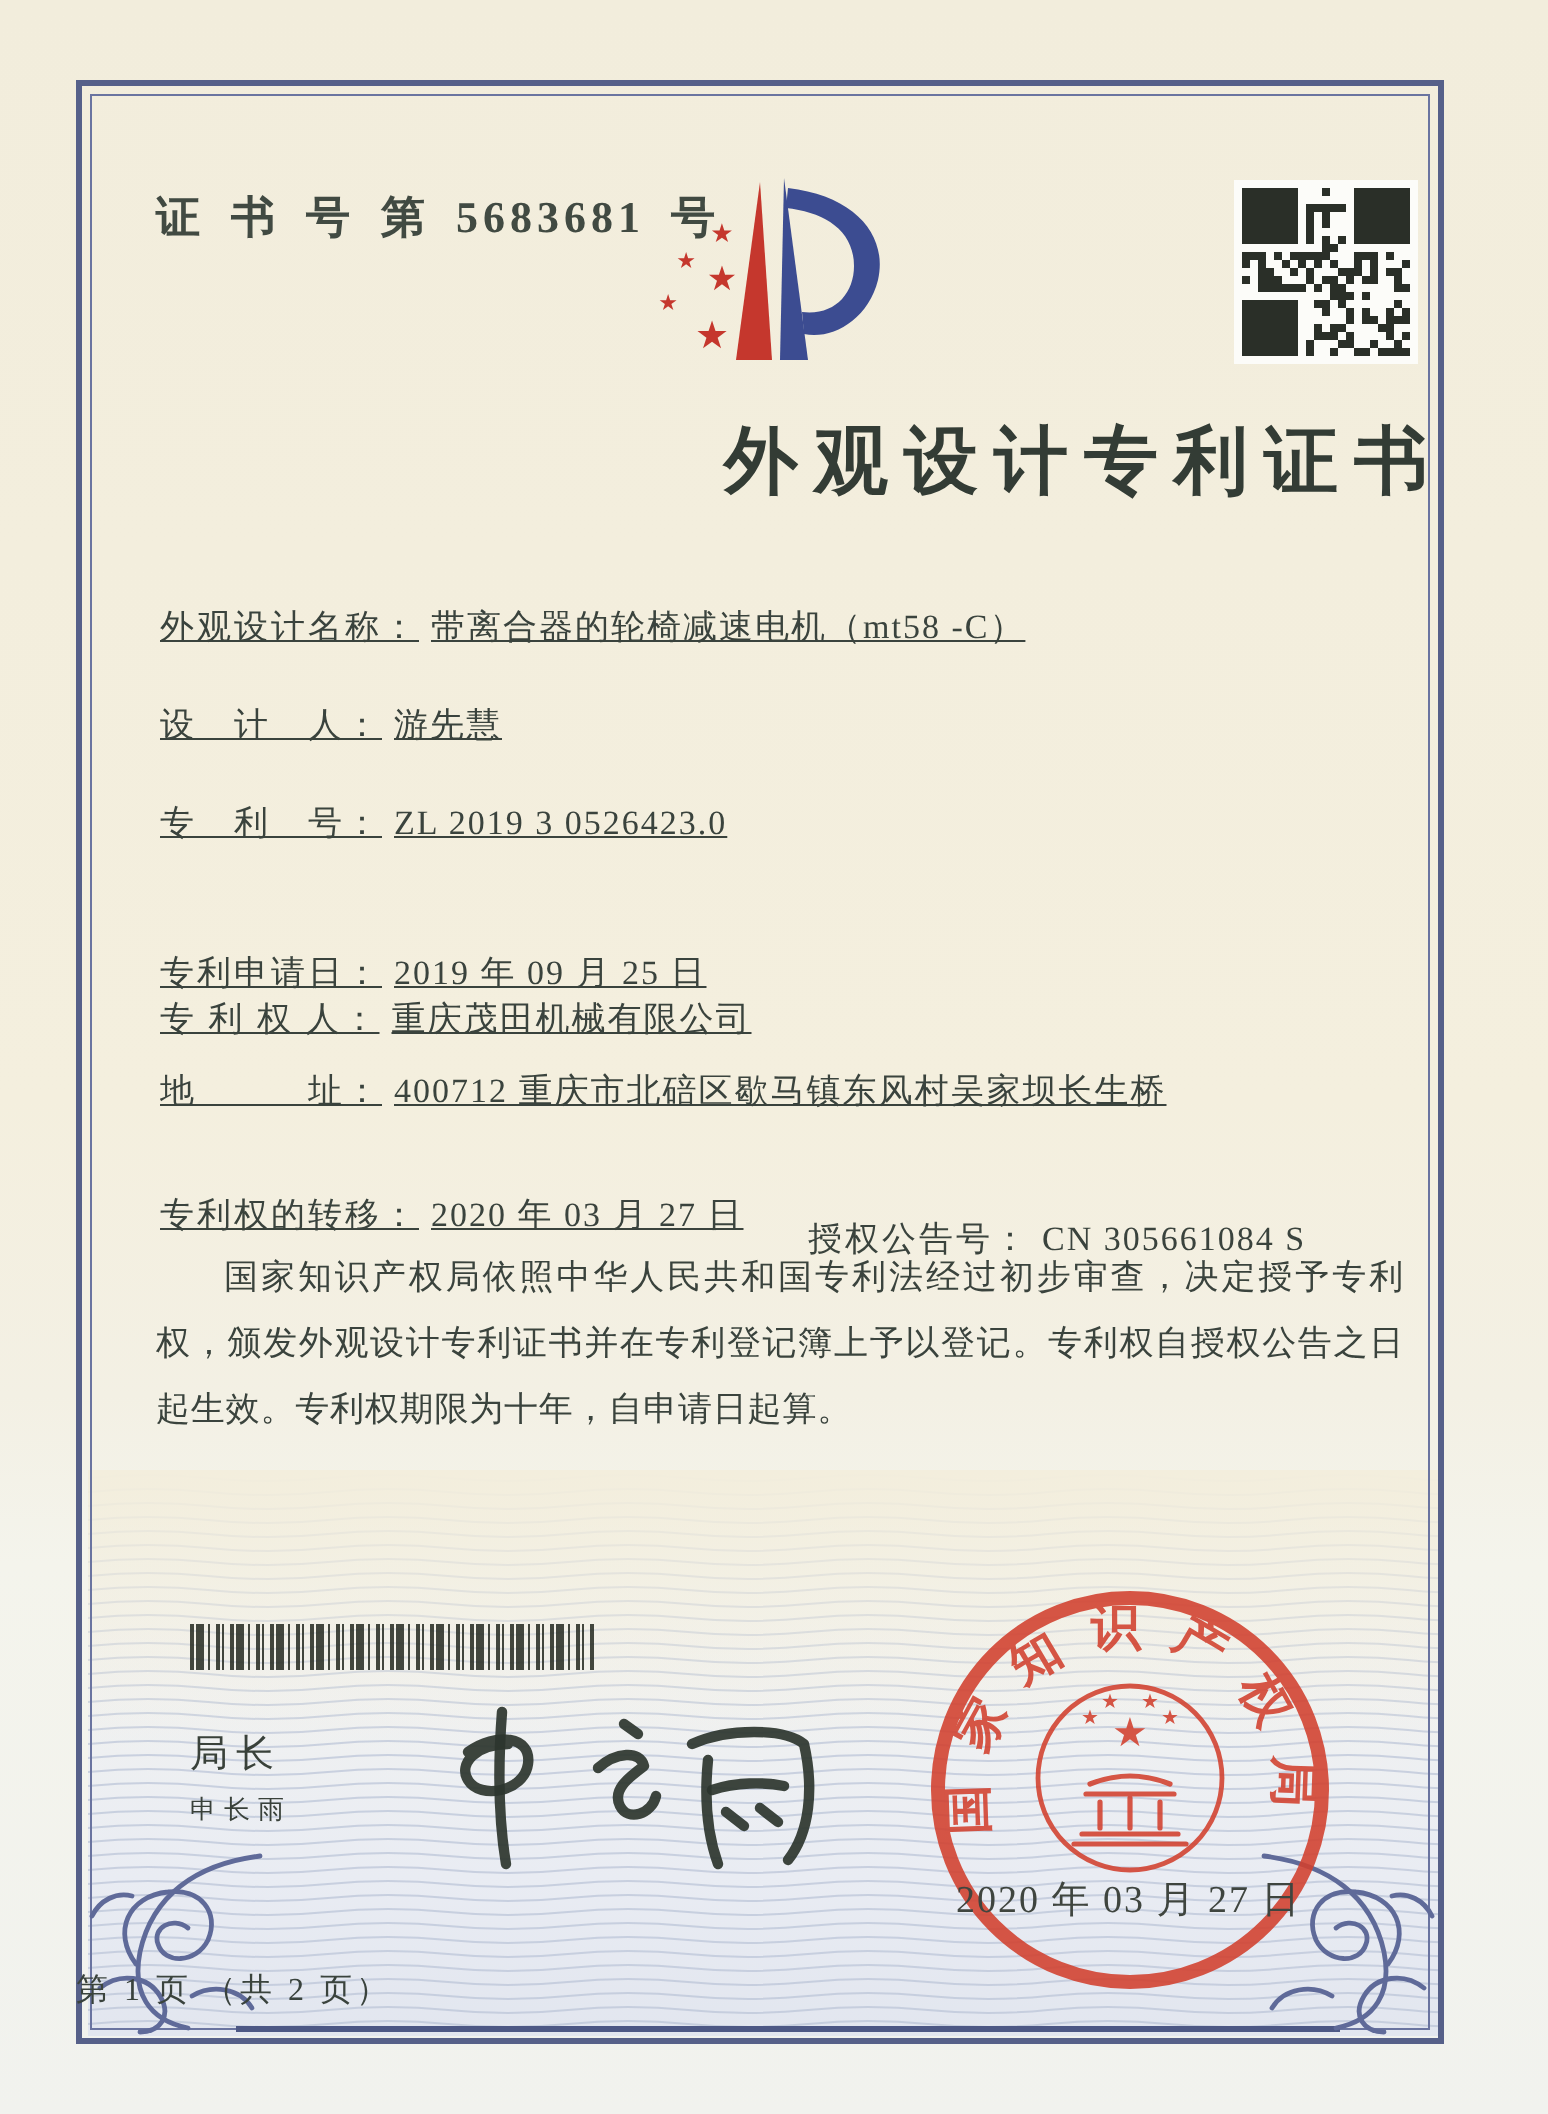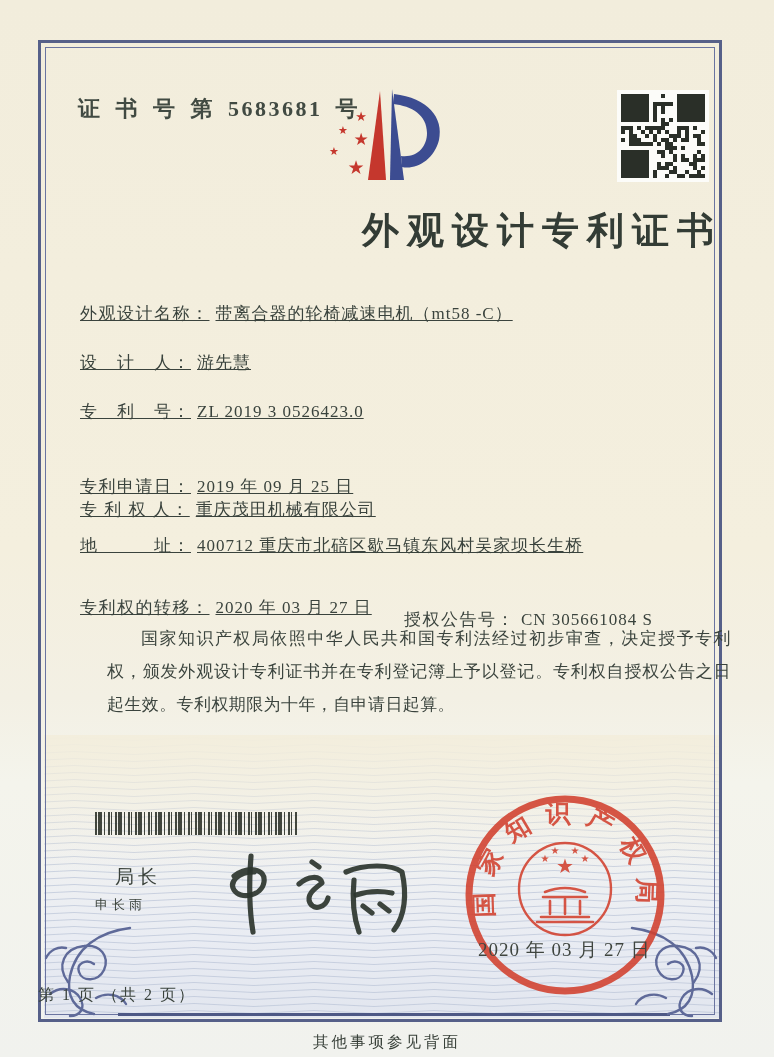--- a/index.html
+++ b/index.html
@@ -36,7 +36,7 @@
   .pair2{position:absolute;left:324px;top:0;margin-top:12px;}
 
   .paras{position:absolute;left:78px;top:622px;width:624px;font-size:17px;line-height:33px;
-    text-align:justify;letter-spacing:.4px;color:#3a433d;margin-left:29px;}
+    text-align:justify;letter-spacing:.4px;color:#3a433d;}
   .paras p{margin:0;text-indent:2em;}
 
   .barcode{position:absolute;left:95px;top:812px;width:202px;height:23px;opacity:.85;

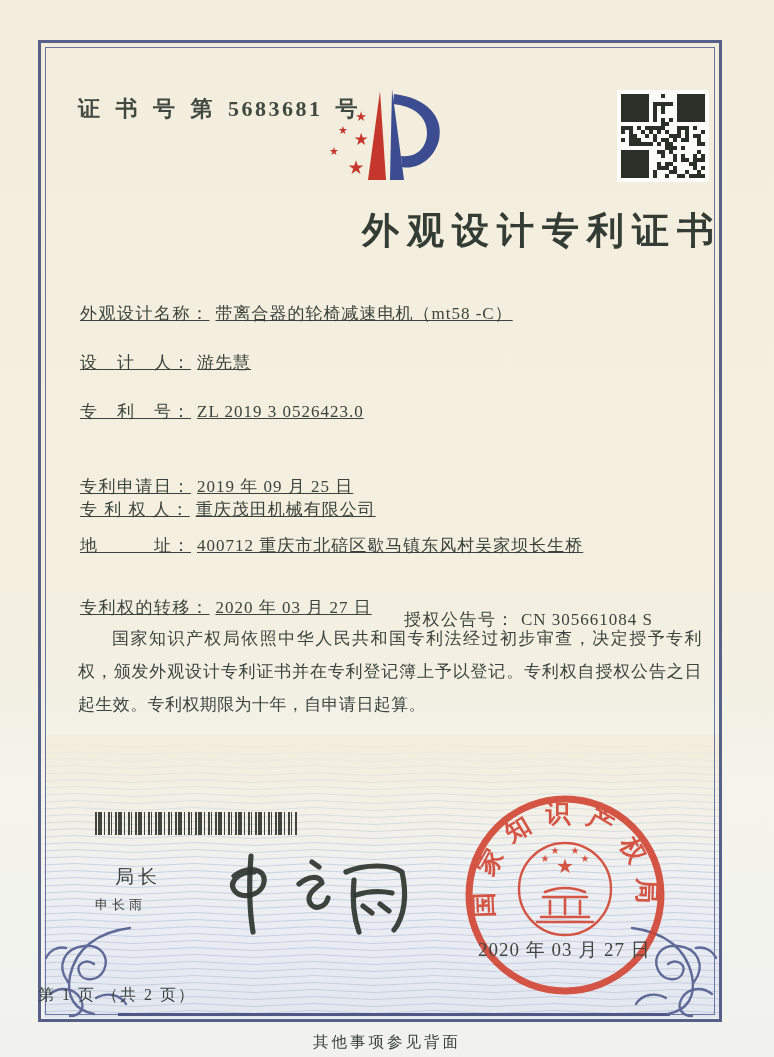--- a/index.html
+++ b/index.html
@@ -47,7 +47,7 @@
       #23281f 13px 15px, transparent 15px 16px,
       #23281f 16px 17px, transparent 17px 20px);}
 
-  .signer-title{position:absolute;left:95px;top:864px;font-size:19px;letter-spacing:4px;color:#39413a;margin-left:20px;}
+  .signer-title{position:absolute;left:95px;top:864px;font-size:19px;letter-spacing:4px;color:#39413a;}
   .signer-name{position:absolute;left:95px;top:896px;font-size:13px;letter-spacing:4px;color:#39413a;}
   .signature{position:absolute;left:196px;top:842px;}
   .signature path{fill:none;stroke:#2c352e;stroke-width:5.2;stroke-linecap:round;stroke-linejoin:round;opacity:.92;}

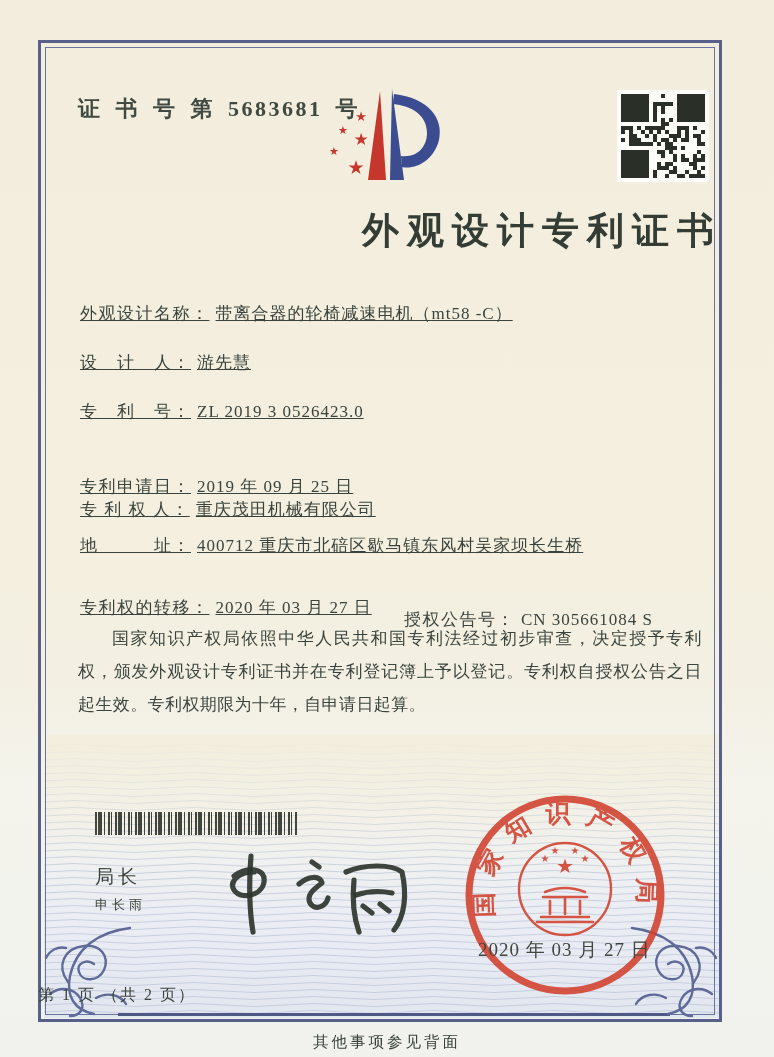--- a/index.html
+++ b/index.html
@@ -341,7 +341,6 @@
   <div class="seal-date">2020 年 03 月 27 日</div>
 
   <div class="page-number">第 1 页 （共 2 页）</div>
-  <div class="back-note">其他事项参见背面</div>
 
 </div>
 

